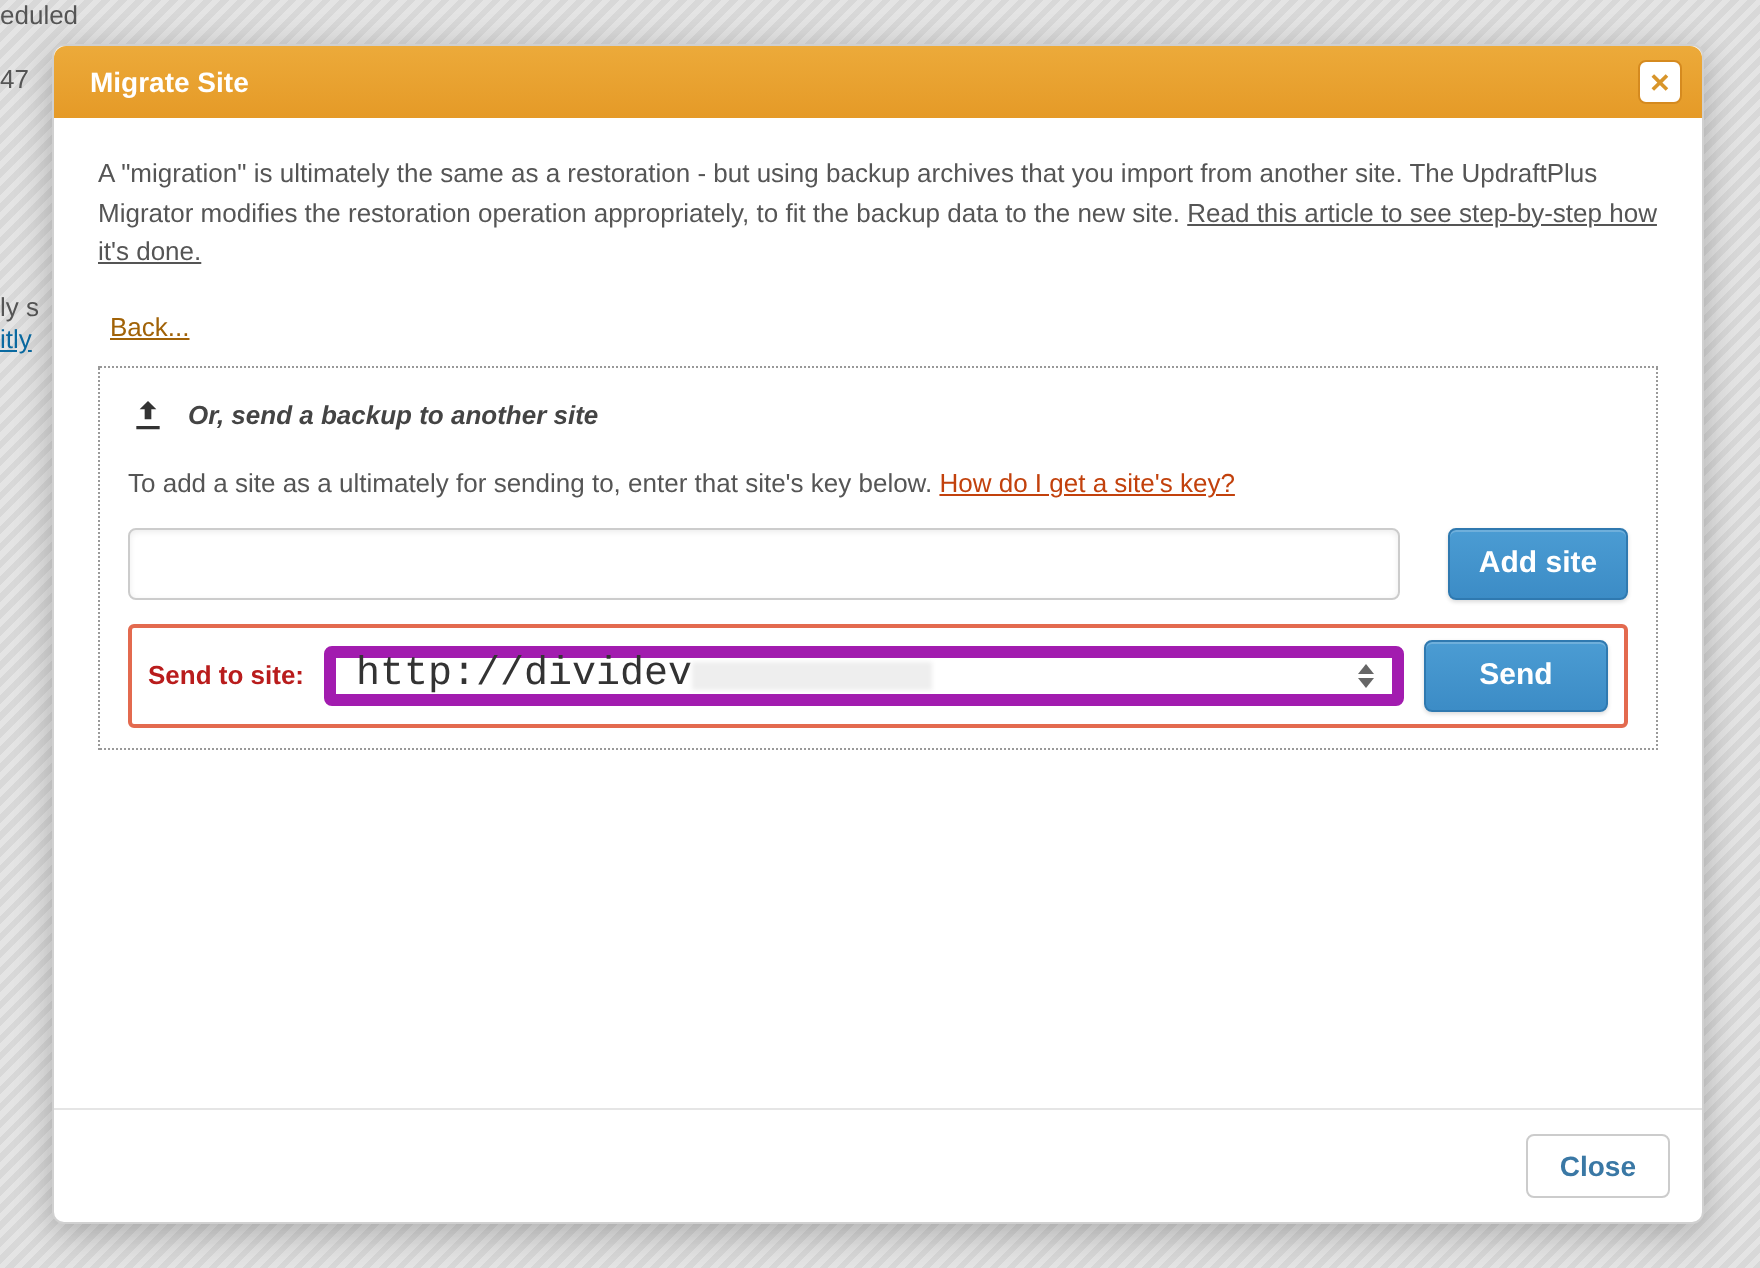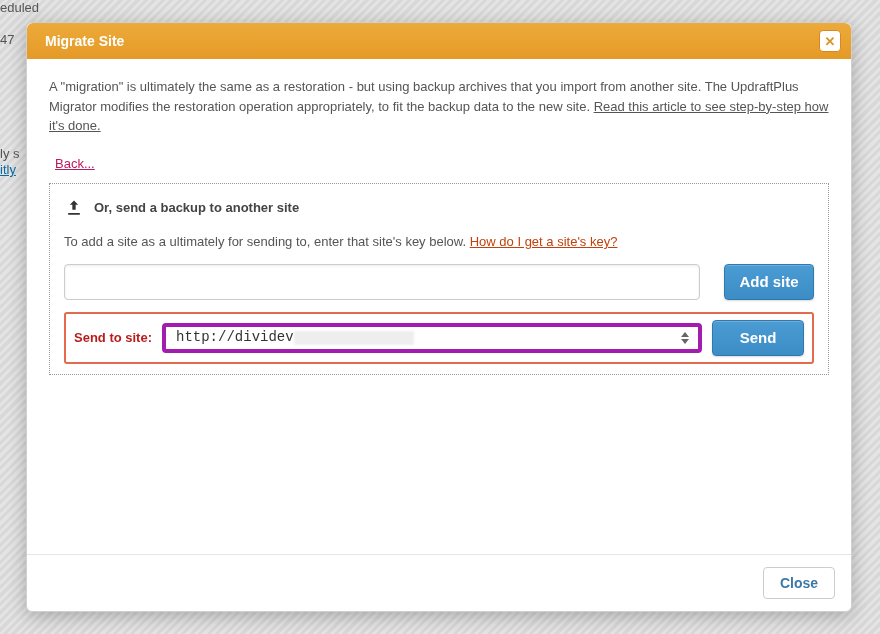--- a/index.html
+++ b/index.html
@@ -60,7 +60,7 @@
     }
     .content p { margin-bottom: 8px; }
     .content a { color: #555; text-decoration: underline; }
-    .back-link { display: inline-block; margin-top: 10px; margin-bottom: 8px; text-decoration: underline; cursor: pointer; color: #be185d; margin-left: 6px;}
+    .back-link { display: inline-block; margin-top: 10px; margin-bottom: 8px; text-decoration: underline; cursor: pointer; color: #a16207; margin-left: 6px;}
     .panel {
       border: 1px dotted #999;
       padding: 14px 14px 10px 14px;

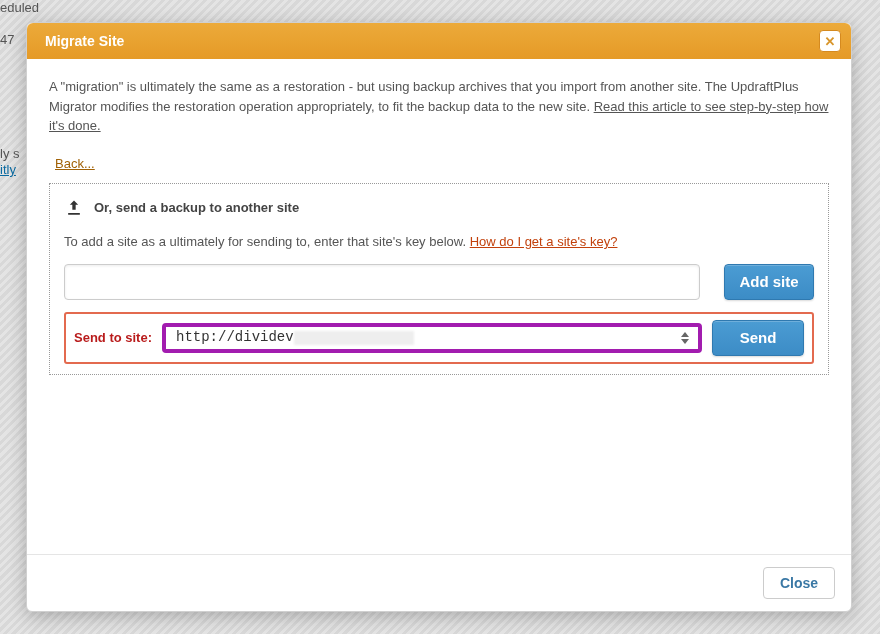--- a/index.html
+++ b/index.html
@@ -69,6 +69,7 @@
     .panel-head {
       display: flex; align-items: center; gap: 10px; font-weight: bold; color: #444;
       margin-bottom: 14px;
+      font-style: italic;
     }
     .upload-icon { width: 20px; height: 20px; display:inline-flex; align-items:center; justify-content:center;}
     .panel-desc { margin-bottom: 12px; color: #555; }

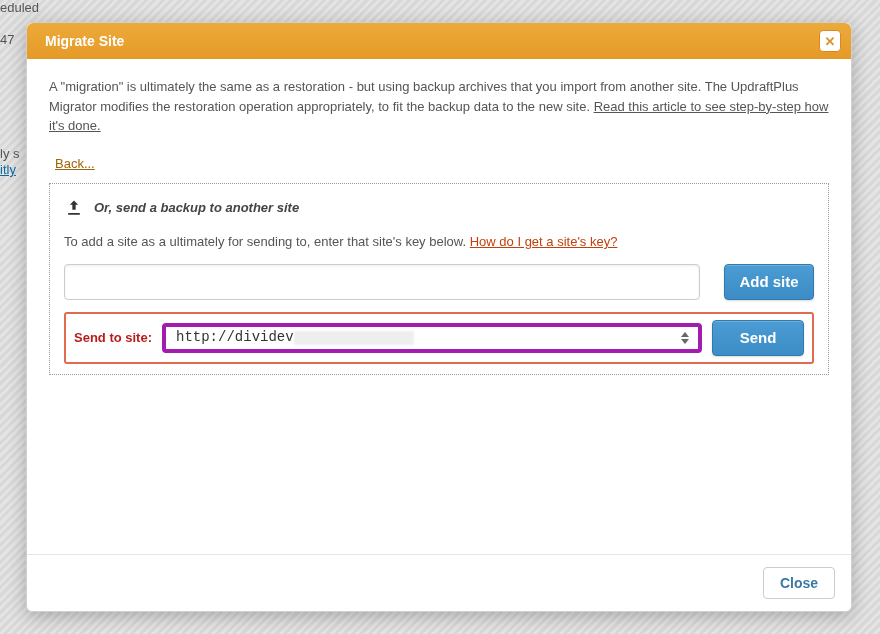--- a/index.html
+++ b/index.html
@@ -111,7 +111,7 @@
     .site-select {
       flex: 1;
       height: 30px;
-      border: 4px solid #a21caf;
+      border: 6px solid #a21caf;
       border-radius: 4px;
       background: #fff;
       position: relative;
@@ -119,7 +119,7 @@
       align-items: center;
       padding: 0 28px 0 10px;
       font-family: "Courier New", monospace;
-      font-size: 14px;
+      font-size: 20px;
       color: #333;
       cursor: pointer;
     }

